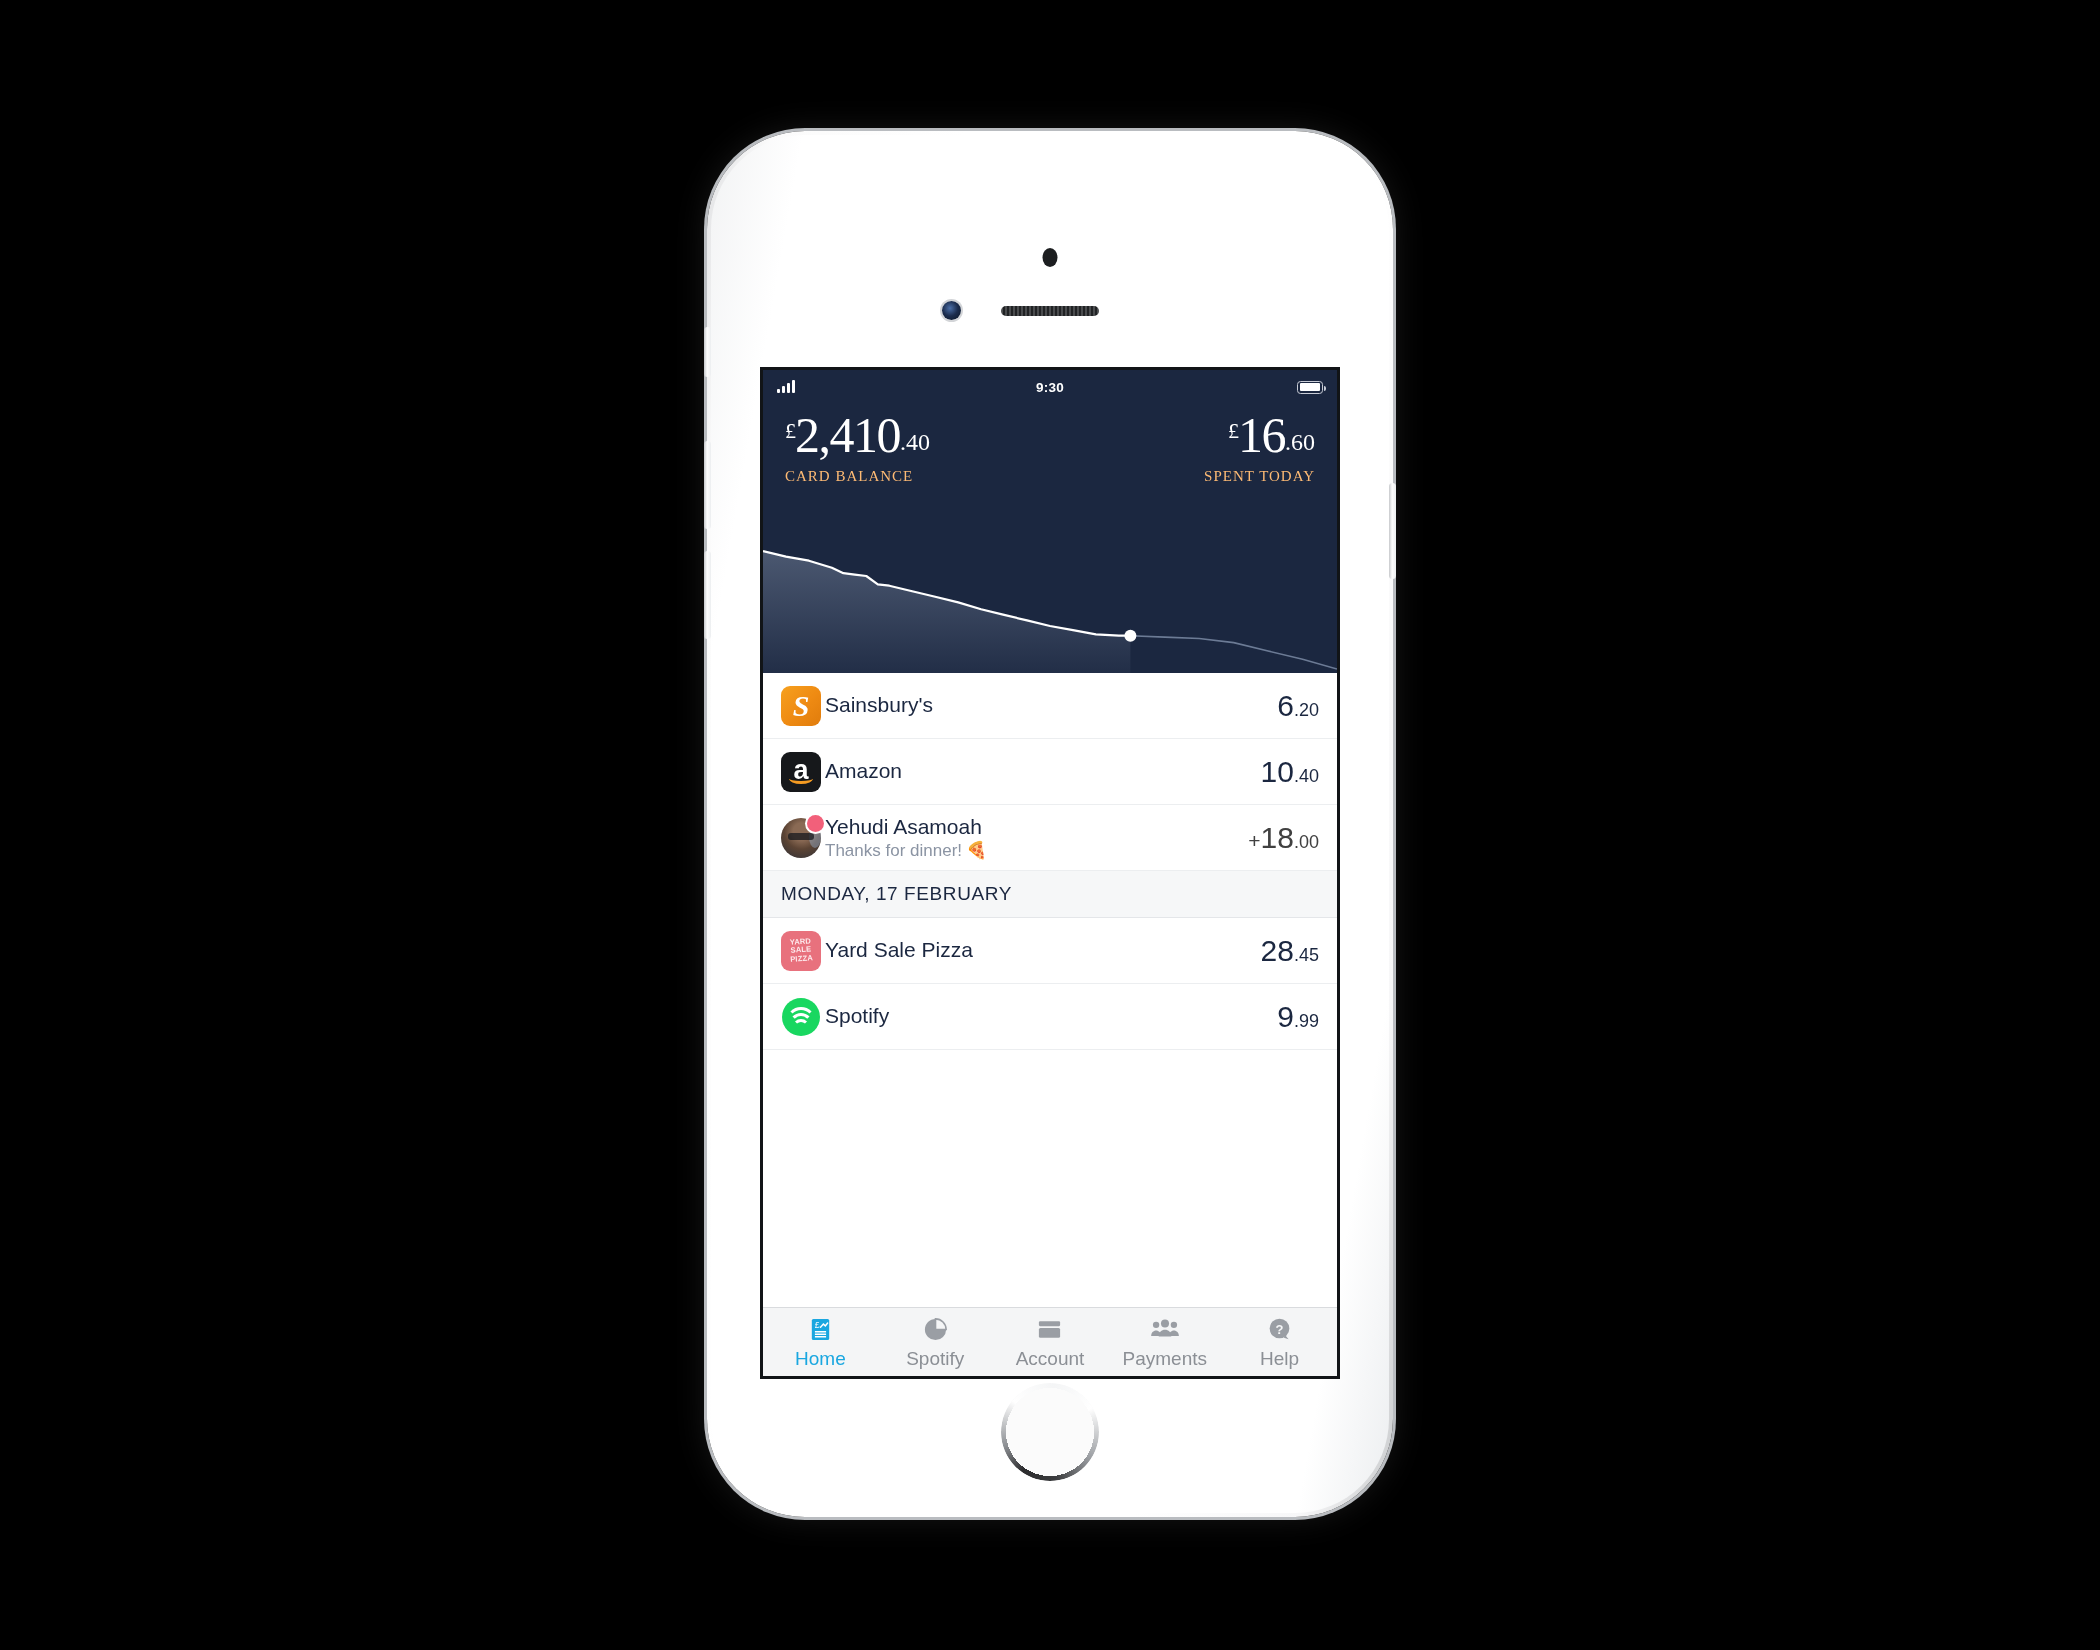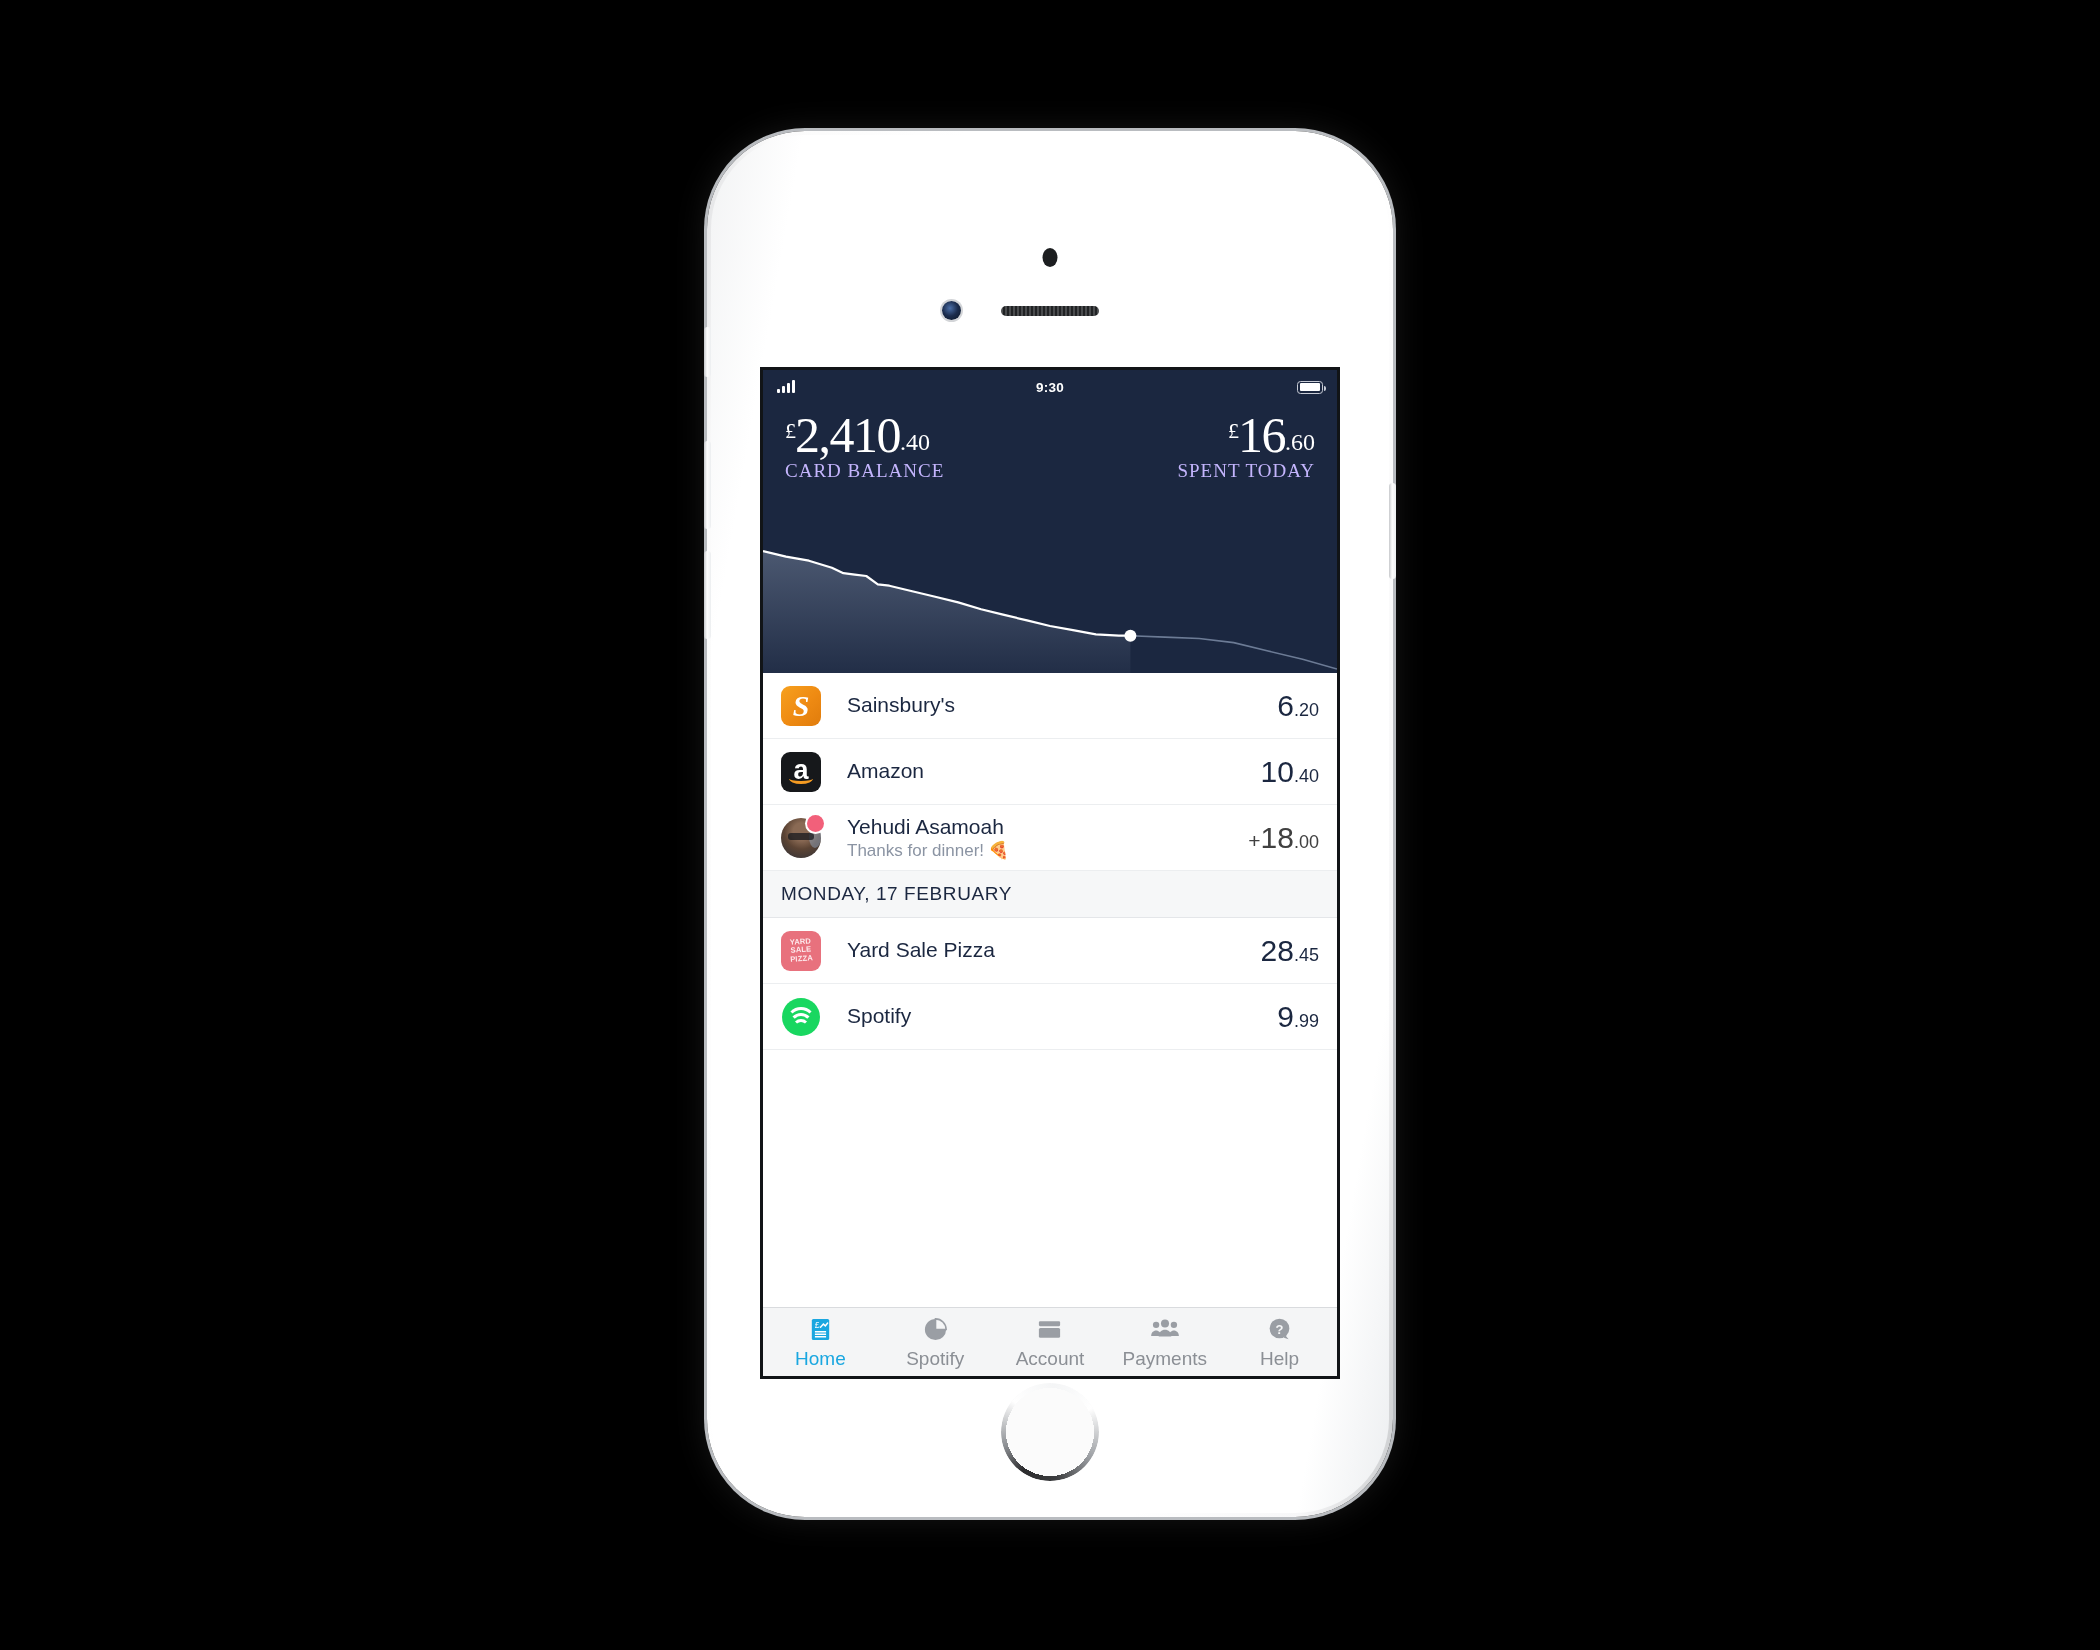--- a/index.html
+++ b/index.html
@@ -88,7 +88,7 @@
   .amt .cur{font-size:22px;vertical-align:14px;letter-spacing:-1px;}
   .amt .big{font-size:50px;letter-spacing:-1.5px;}
   .amt .dec{font-size:24px;vertical-align:2px;}
-  .caplbl{color:#c4b5fd;font-size:19px;letter-spacing:1px;}
+  .caplbl{color:#fdba74;font-size:15px;letter-spacing:1px;margin-top:8px;}
 
   .chart{position:absolute;left:0;right:0;bottom:0;height:140px;}
 

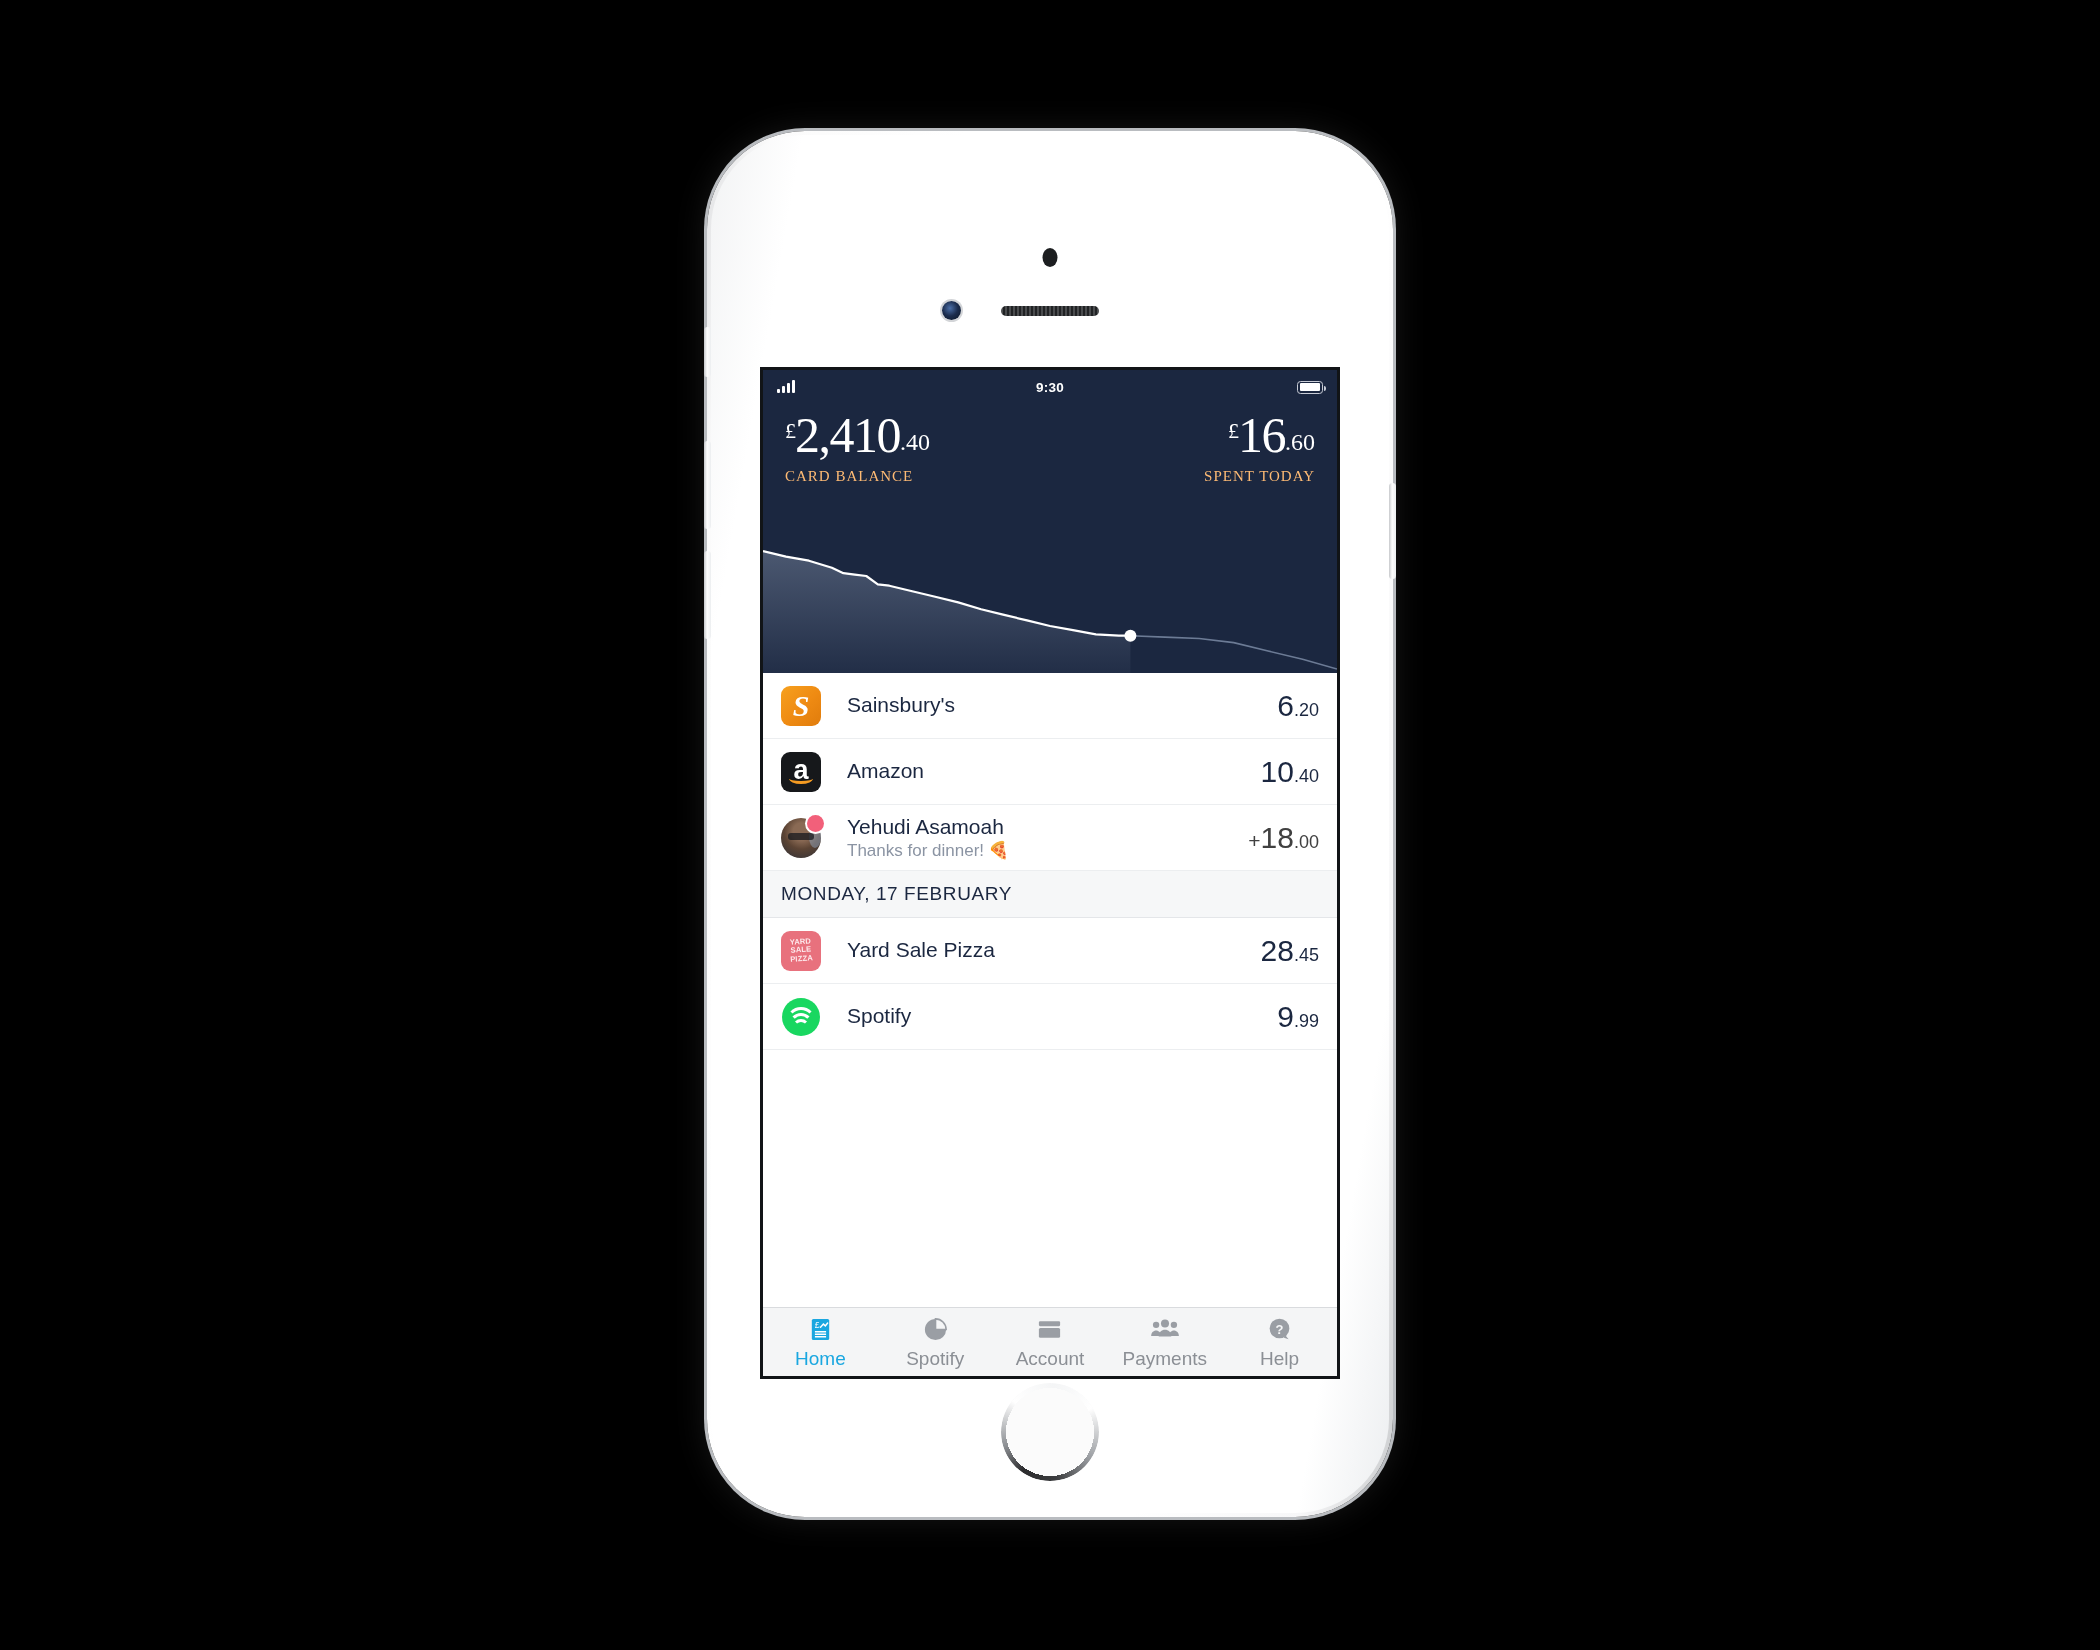--- a/index.html
+++ b/index.html
@@ -127,7 +127,7 @@
     border-bottom:1px solid #eceef0;box-sizing:border-box;background:#fff;
   }
   .logo{width:40px;height:40px;border-radius:9px;flex:0 0 auto;overflow:hidden;position:relative;}
-  .rtxt{margin-left:26px;flex:1;min-width:0;}
+  .rtxt{margin-left:4px;flex:1;min-width:0;}
   .rname{color:#1b2740;font-size:21px;line-height:1.15;}
   .rnote{color:#8b94a3;font-size:17px;margin-top:2px;line-height:1.15;}
   .ramt{color:#1b2740;white-space:nowrap;text-align:right;font-weight:300;}

